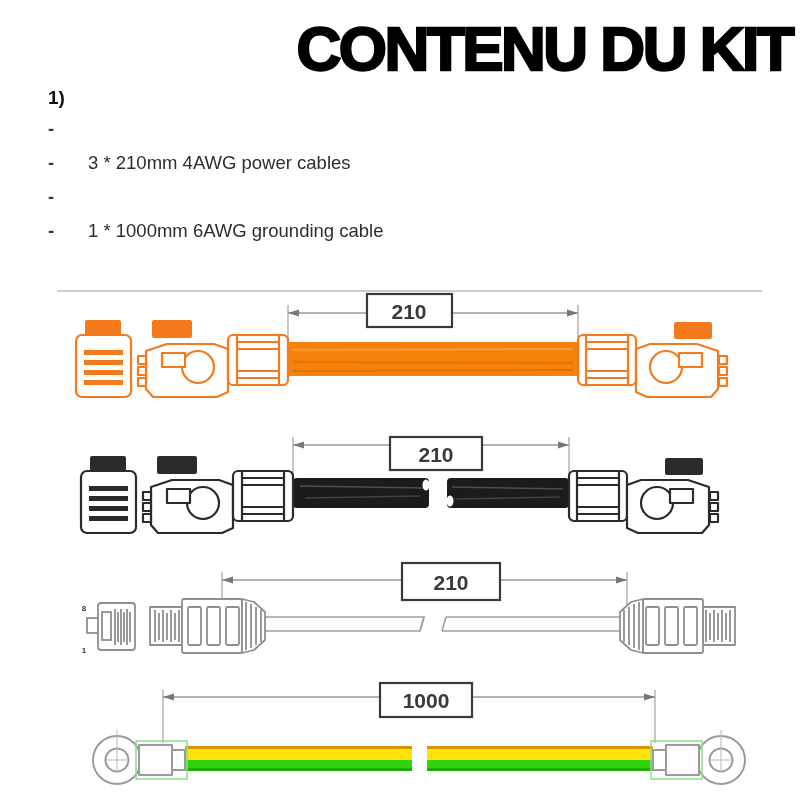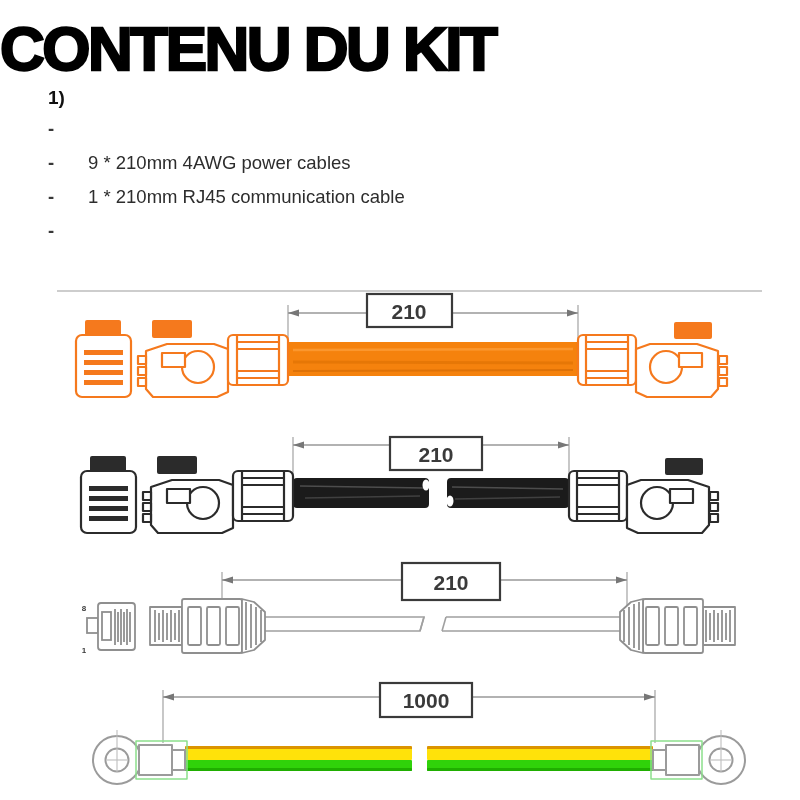--- a/index.html
+++ b/index.html
@@ -5,7 +5,7 @@
   html,body{margin:0;padding:0;background:#fff;}
   .page{position:relative;width:800px;height:800px;background:#ffffff;overflow:hidden;
         font-family:"Liberation Sans","DejaVu Sans",sans-serif;}
-  .title{position:absolute;top:16px;left:0;width:792px;text-align:left;
+  .title{position:absolute;top:16px;left:0;width:792px;text-align:right;
          font-size:62px;line-height:1.05;font-weight:bold;color:#000;
          letter-spacing:-2.5px;-webkit-text-stroke:2.3px #000;white-space:nowrap;}
   .list{position:absolute;top:87px;left:48px;width:710px;}

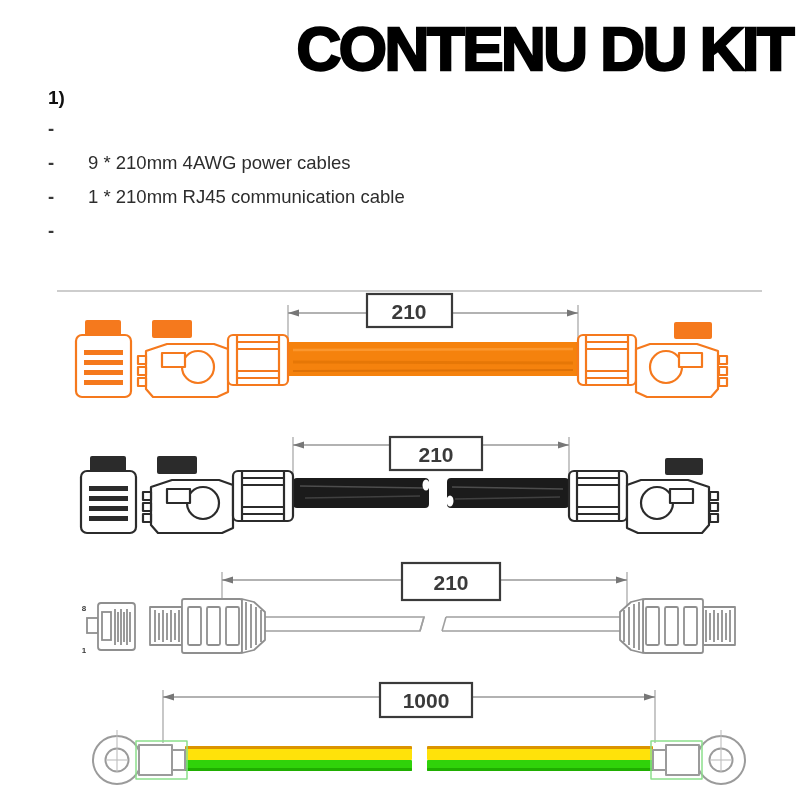--- a/index.html
+++ b/index.html
@@ -37,7 +37,7 @@
     </div>
     <div class="list-item">
       <span class="bullet">-</span>
-      <span>9 * 210mm 4AWG power cables</span>
+      <span>3 * 210mm 4AWG power cables</span>
     </div>
     <div class="list-item">
       <span class="bullet">-</span>

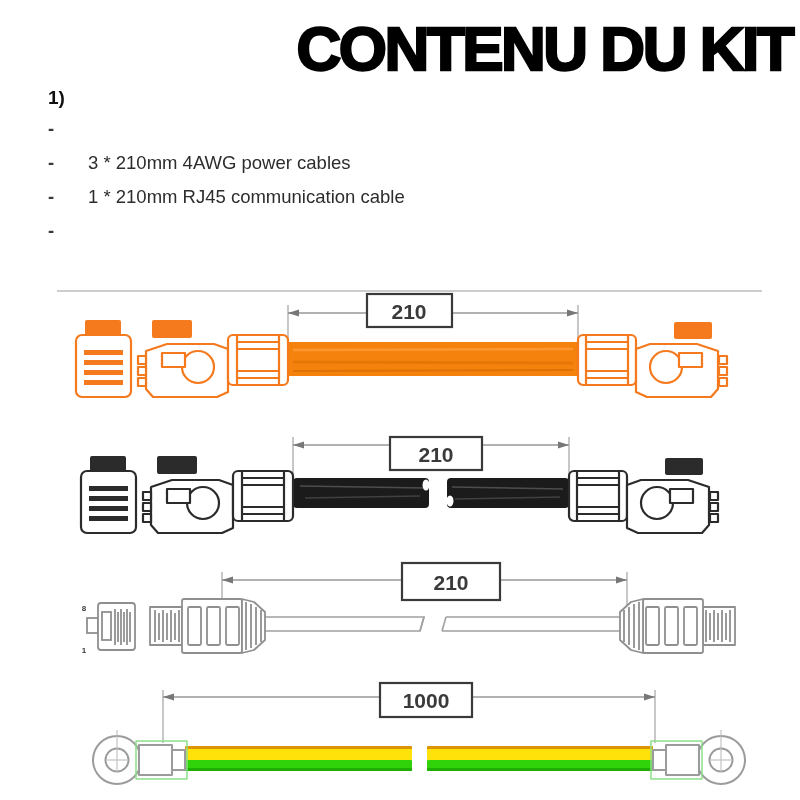--- a/index.html
+++ b/index.html
@@ -41,7 +41,6 @@
     </div>
     <div class="list-item">
       <span class="bullet">-</span>
-      <span>1 * 210mm RJ45 communication cable</span>
     </div>
     <div class="list-item">
       <span class="bullet">-</span>

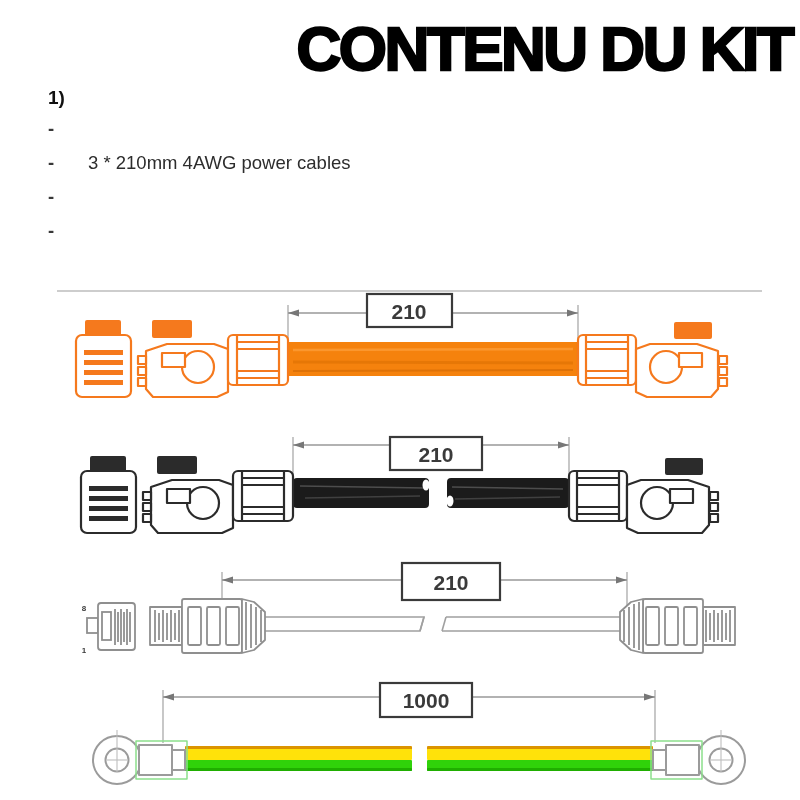--- a/index.html
+++ b/index.html
@@ -44,6 +44,7 @@
     </div>
     <div class="list-item">
       <span class="bullet">-</span>
+      <span>1 * 1000mm 6AWG grounding cable</span>
     </div>
   </div>
 

